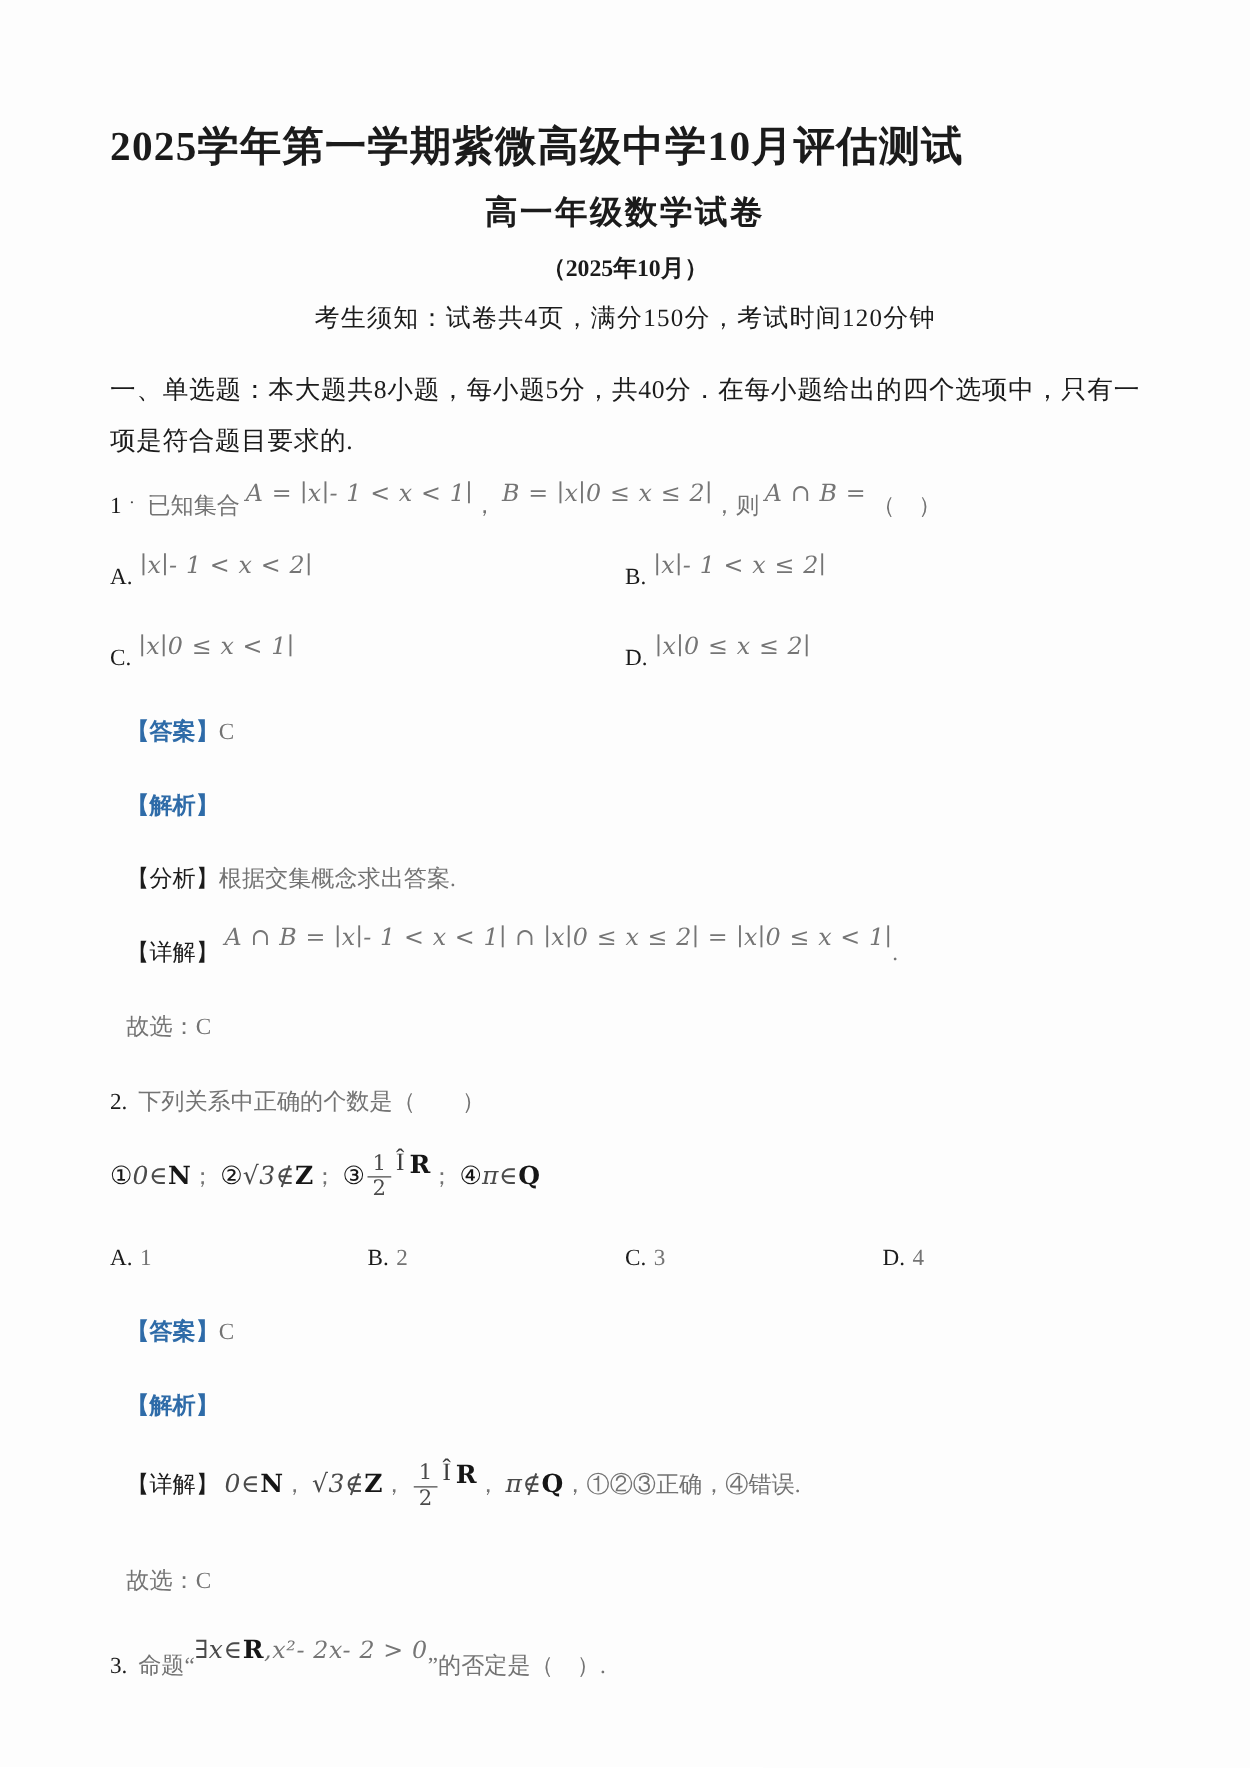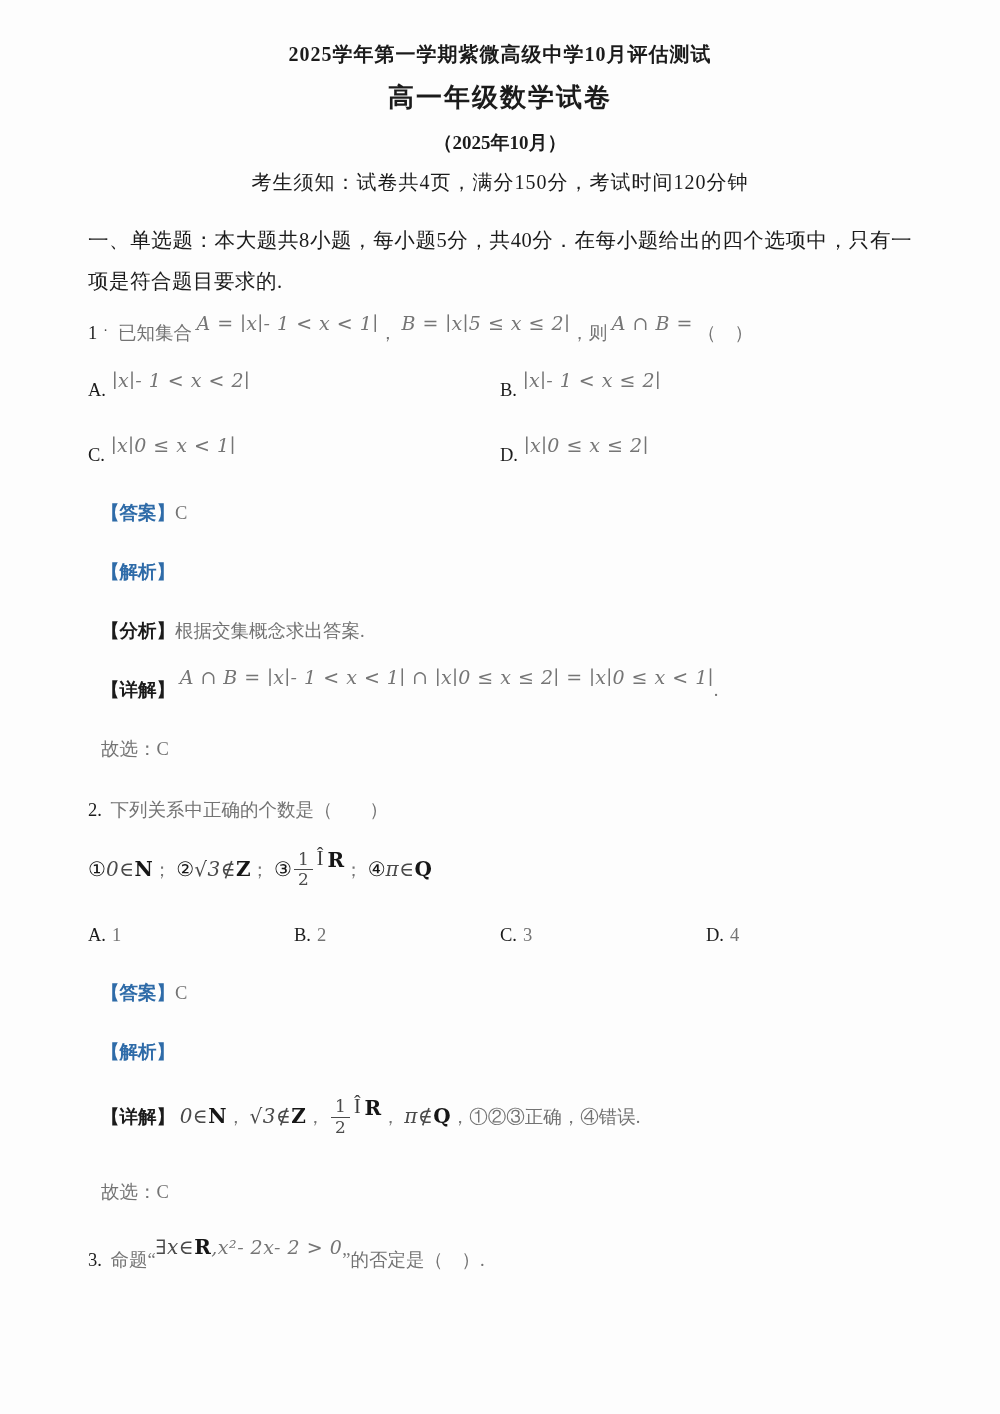--- a/index.html
+++ b/index.html
@@ -10,7 +10,7 @@
     padding:0 88px;position:relative;
   }
   
-  .title1{margin:0;padding-top:41px;text-align:center;font-size:20px;font-weight:700;letter-spacing:1px;}
+  .title1{margin:0;padding-top:95px;font-size:33px;font-weight:700;letter-spacing:1px;}
   .title2{margin:12px 0 0 0;text-align:center;font-size:26px;font-weight:700;letter-spacing:2px;}
   .dateline{margin-top:15px;text-align:center;font-size:19px;font-weight:700;}
   .notice{margin-top:13px;text-align:center;font-size:20px;font-weight:400;letter-spacing:1px;}

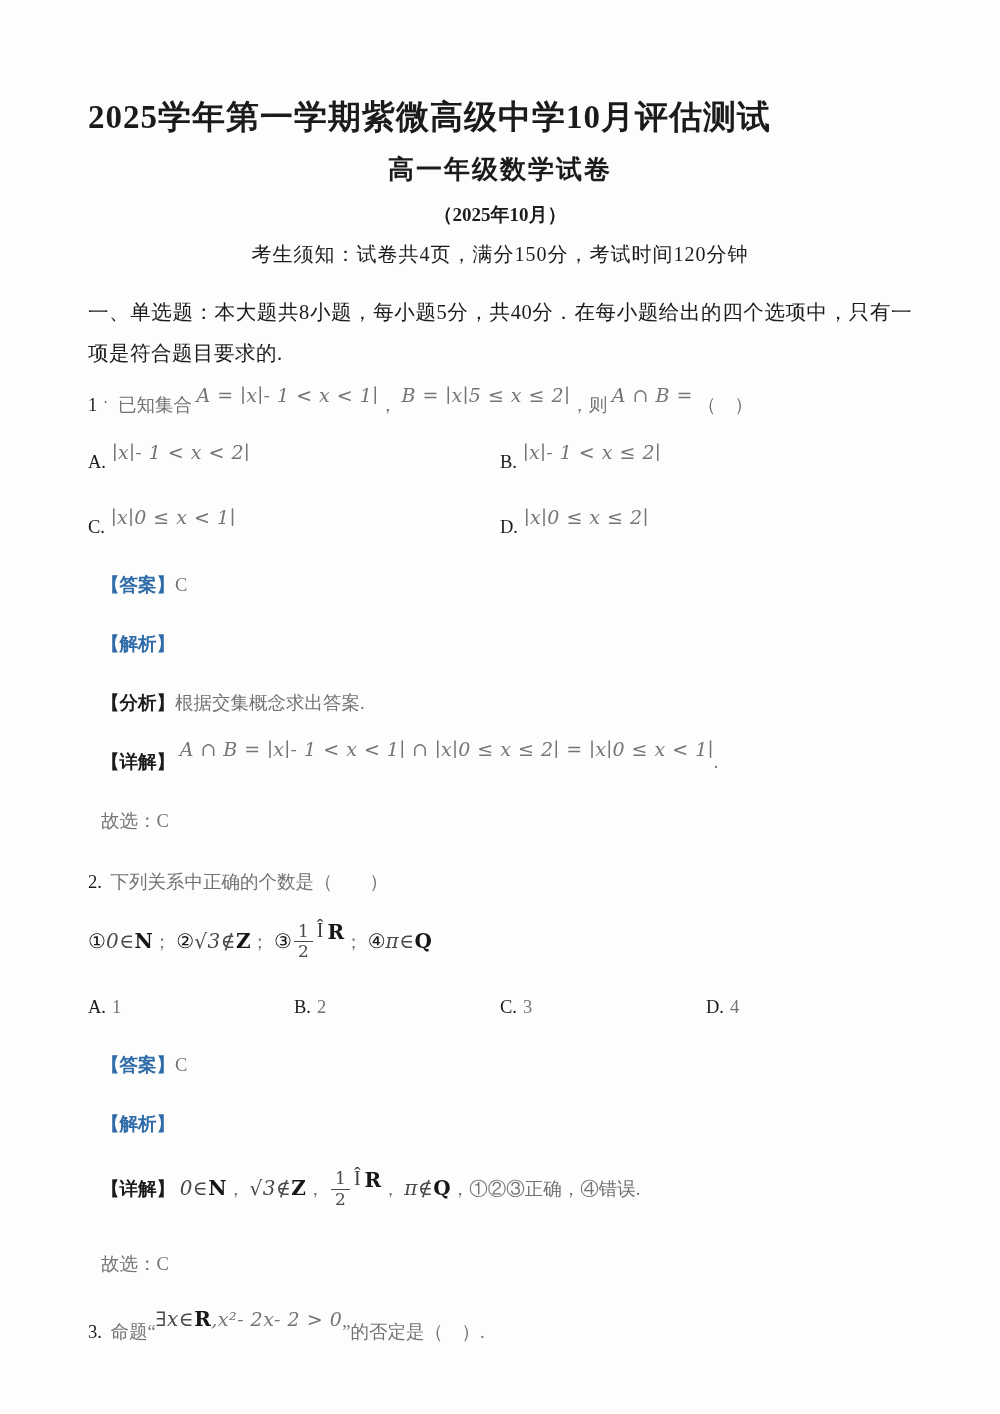--- a/index.html
+++ b/index.html
@@ -64,7 +64,7 @@
   <div class="qline">
     <span class="qnum">1</span><span class="numdot">·</span><span class="zh">已知集合</span>
     <span class="m up">A = ∣x∣- 1 &lt; x &lt; 1∣</span><span class="zh">，</span>
-    <span class="m up">B = ∣x∣5 ≤ x ≤ 2∣</span><span class="zh">，则</span>
+    <span class="m up">B = ∣x∣0 ≤ x ≤ 2∣</span><span class="zh">，则</span>
     <span class="m up">A ∩ B =</span>
     <span class="zh">（　）</span>
   </div>

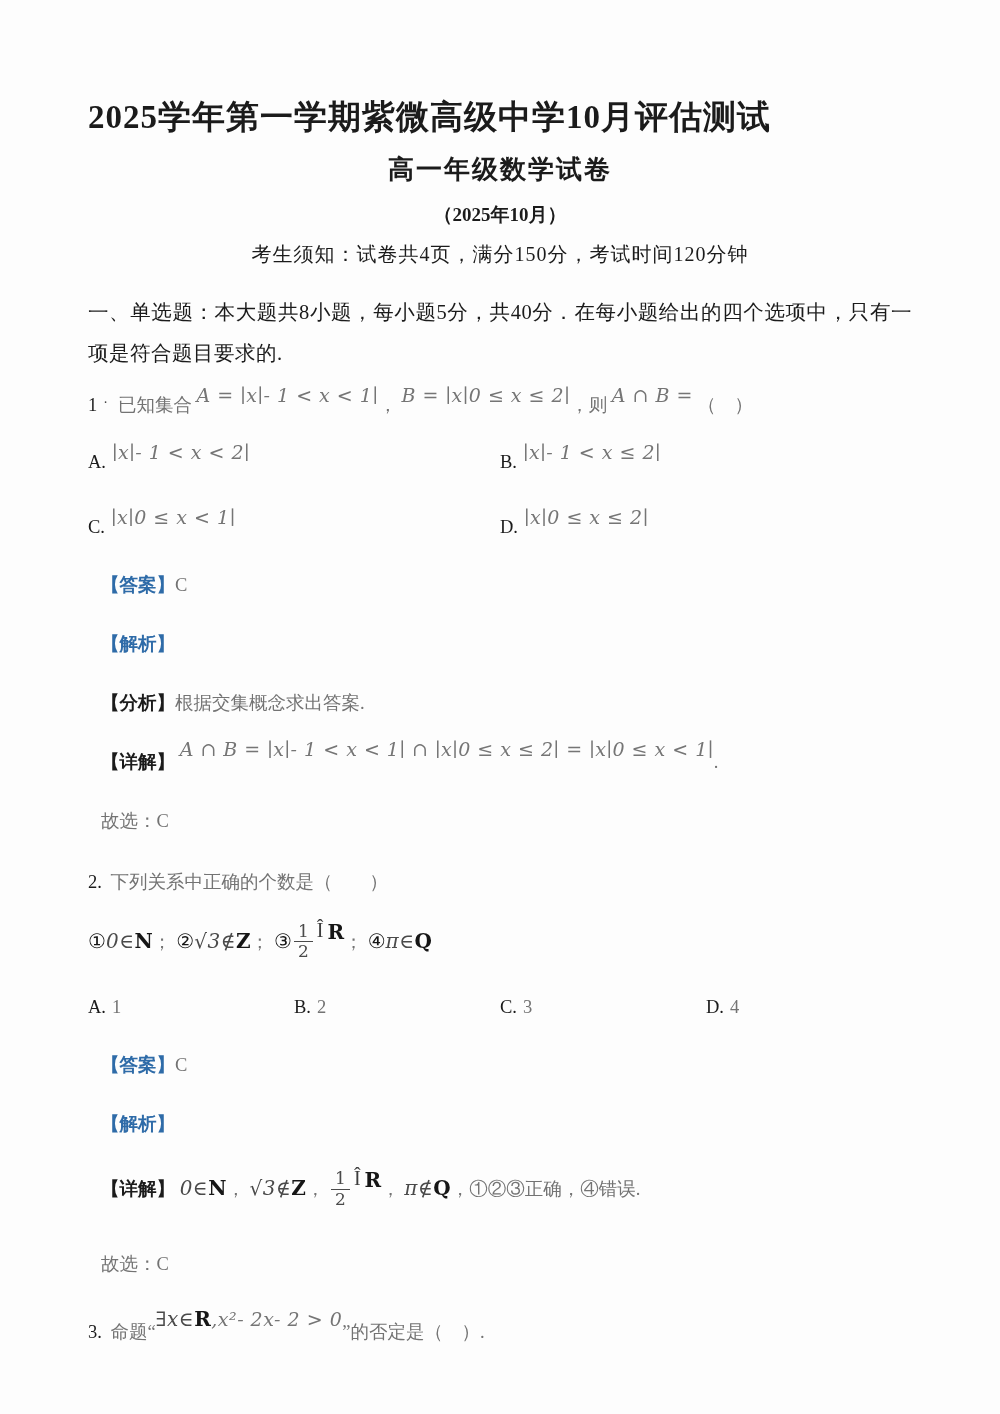--- a/index.html
+++ b/index.html
@@ -39,7 +39,7 @@
   
   .ansline{margin-top:34px;font-size:18.5px;white-space:nowrap;margin-left:13px;}
   .blue{color:#2e6ba8;font-weight:600;}
-  .blk{color:#1b1b1b;font-weight:700;}
+  .blk{color:#1b1b1b;font-weight:400;}
   
   .frac{display:inline-block;text-align:center;vertical-align:-10px;line-height:1.05;
         font-family:"DejaVu Serif",serif;color:#4a4a4a;font-size:17px;margin:0 2px;}

